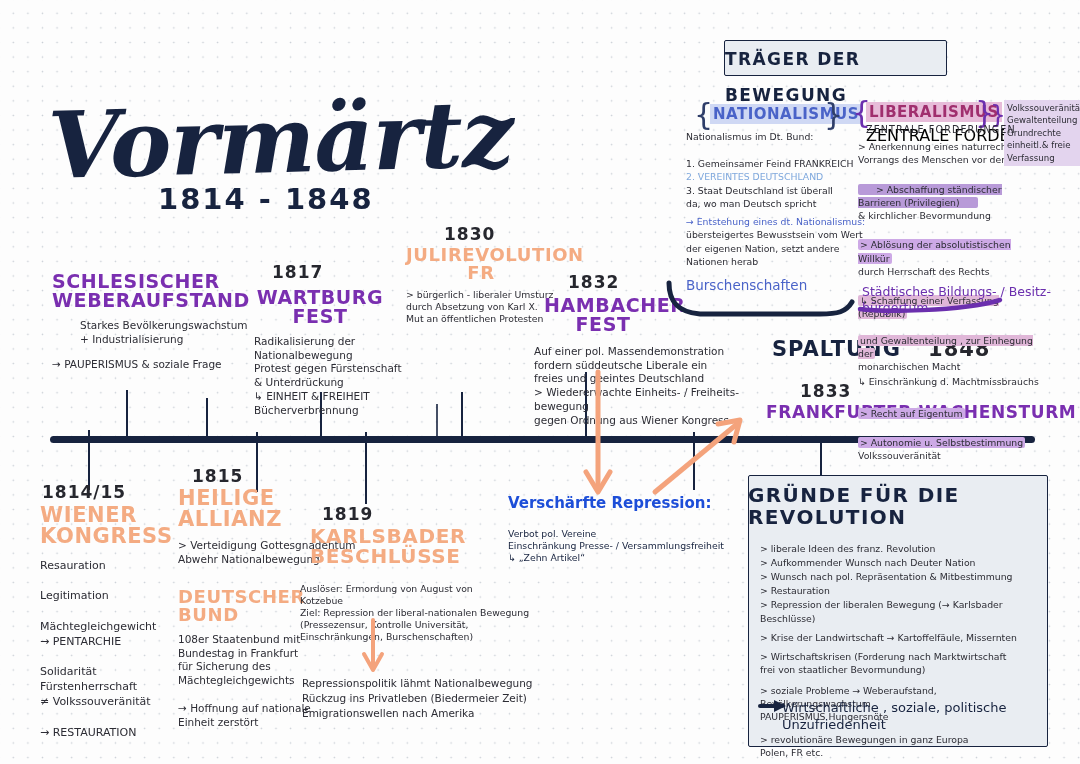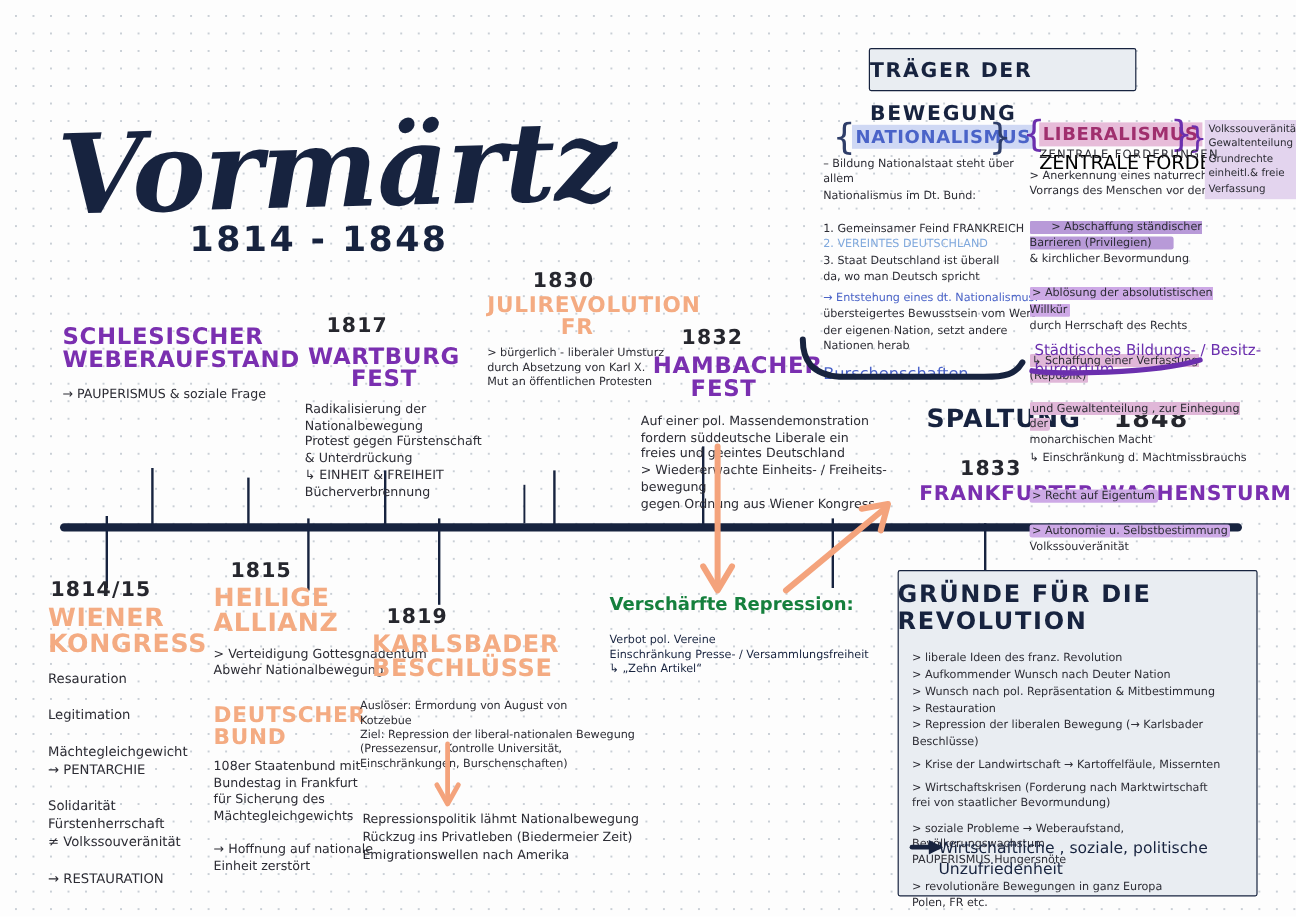--- a/index.html
+++ b/index.html
@@ -249,7 +249,6 @@
   <span class="bracket">}</span>
 </div>
 <div class="abs" style="left:686px;top:130px;width:180px;">
-  <div class="ev-body sm" style="line-height:1.45;">– Bildung Nationalstaat steht über allem</div>
   <div class="ev-body sm" style="line-height:1.45;">Nationalismus im Dt. Bund:</div>
   <div class="ev-body sm" style="line-height:1.45;">
     <span>1. Gemeinsamer Feind FRANKREICH</span>

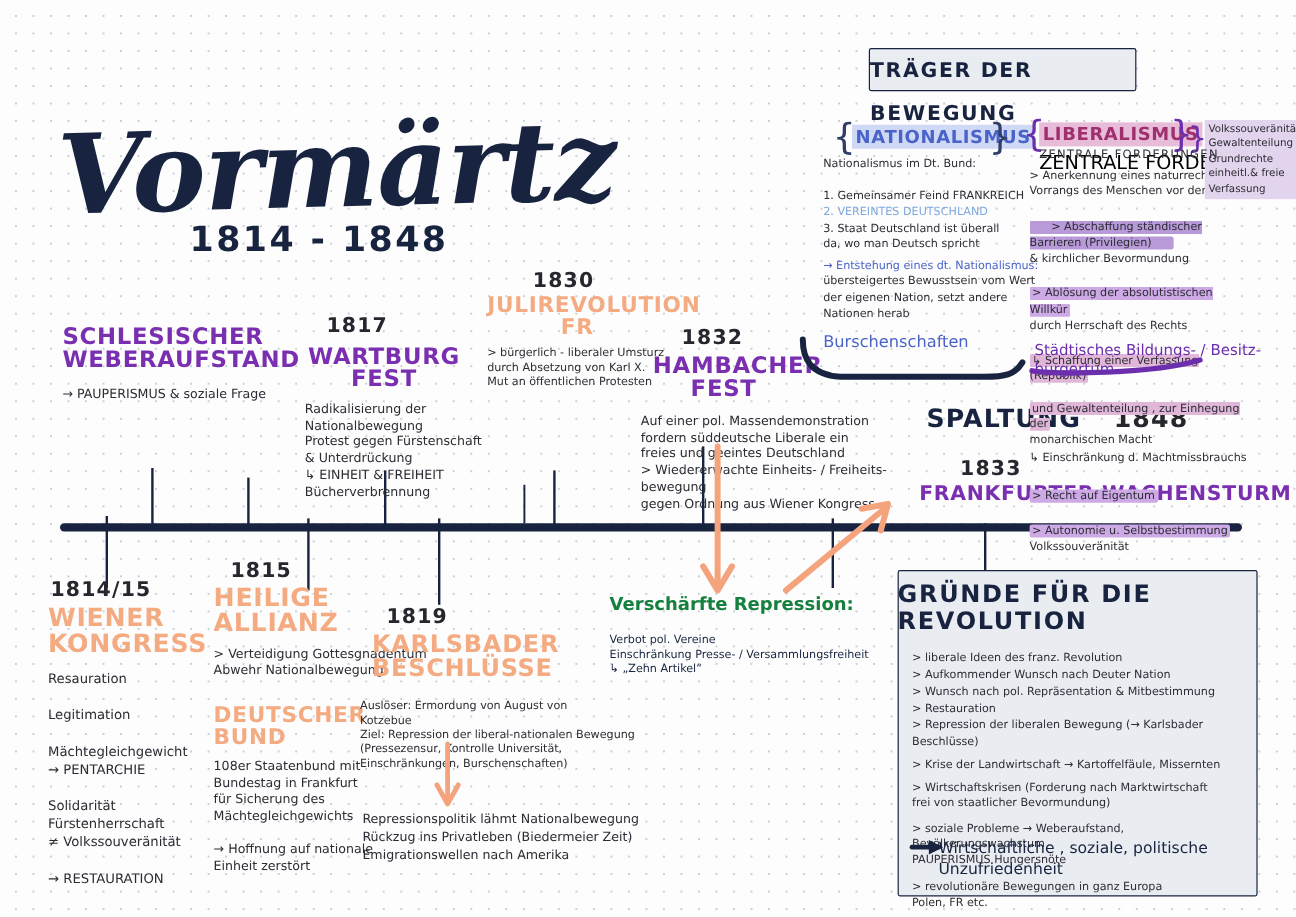--- a/index.html
+++ b/index.html
@@ -117,6 +117,8 @@
 <div class="abs" style="left:52px;top:272px;width:200px;">
   <div class="ev-head purple">SCHLESISCHER
 WEBERAUFSTAND</div>
+  <div class="ev-body" style="margin-top:8px;margin-left:28px;">Starkes Bevölkerungswachstum
++ Industrialisierung</div>
   <div class="ev-body" style="margin-top:12px;margin-left:0px;">→ PAUPERISMUS   &amp; soziale Frage</div>
 </div>
 

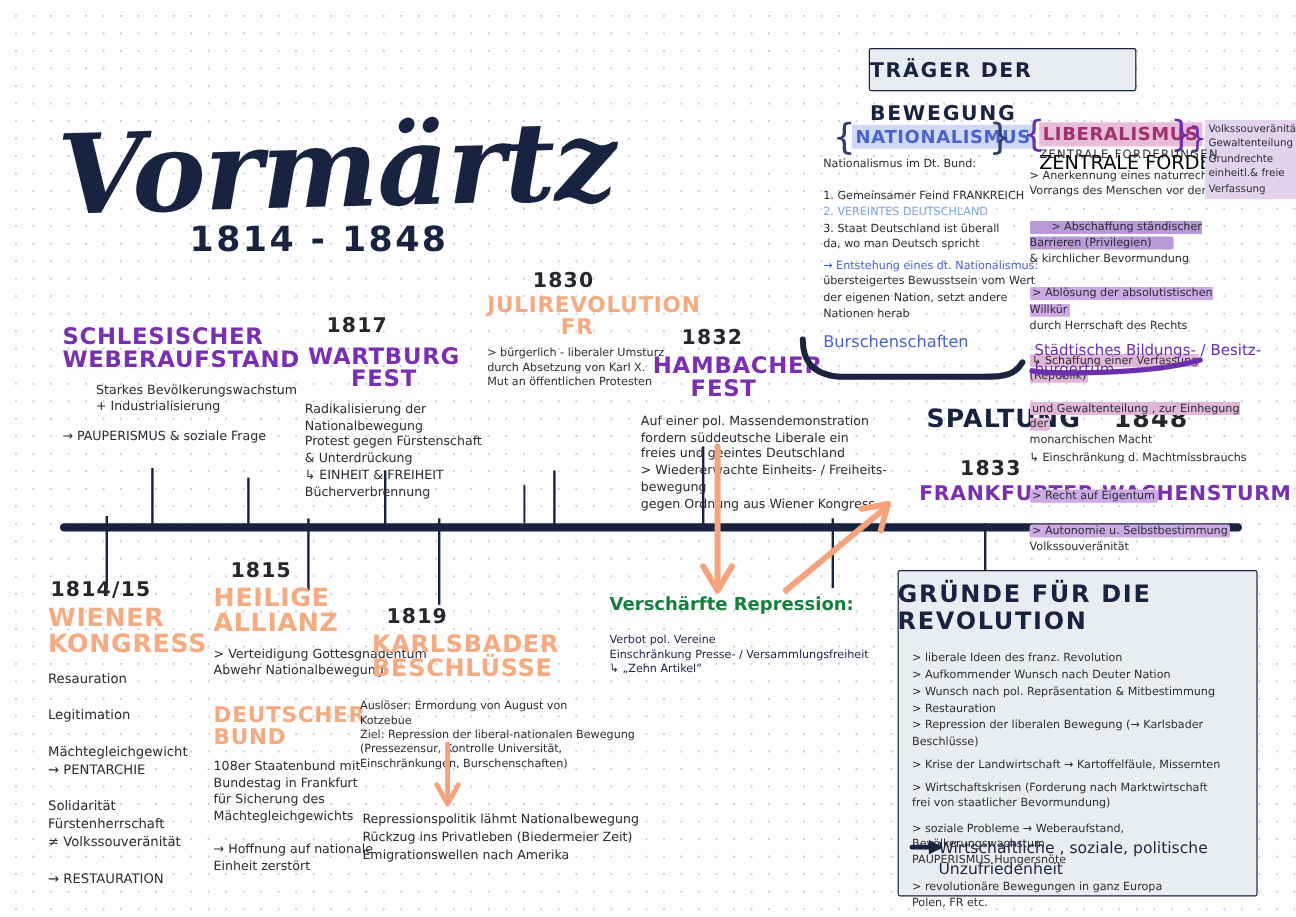--- a/index.html
+++ b/index.html
@@ -231,7 +231,7 @@
 Emigrationswellen nach Amerika</div>
 
 <div class="abs" style="left:508px;top:494px;width:230px;">
-  <div style="font-size:15px;font-weight:600;color:#15803d;">Verschärfte Repression:</div>
+  <div style="font-size:15px;font-weight:600;color:#1d4ed8;">Verschärfte Repression:</div>
   <div class="ev-body sm" style="margin-top:16px;color:#17233f;">Verbot pol. Vereine
  Einschränkung Presse- / Versammlungsfreiheit
 ↳ „Zehn Artikel“</div>

